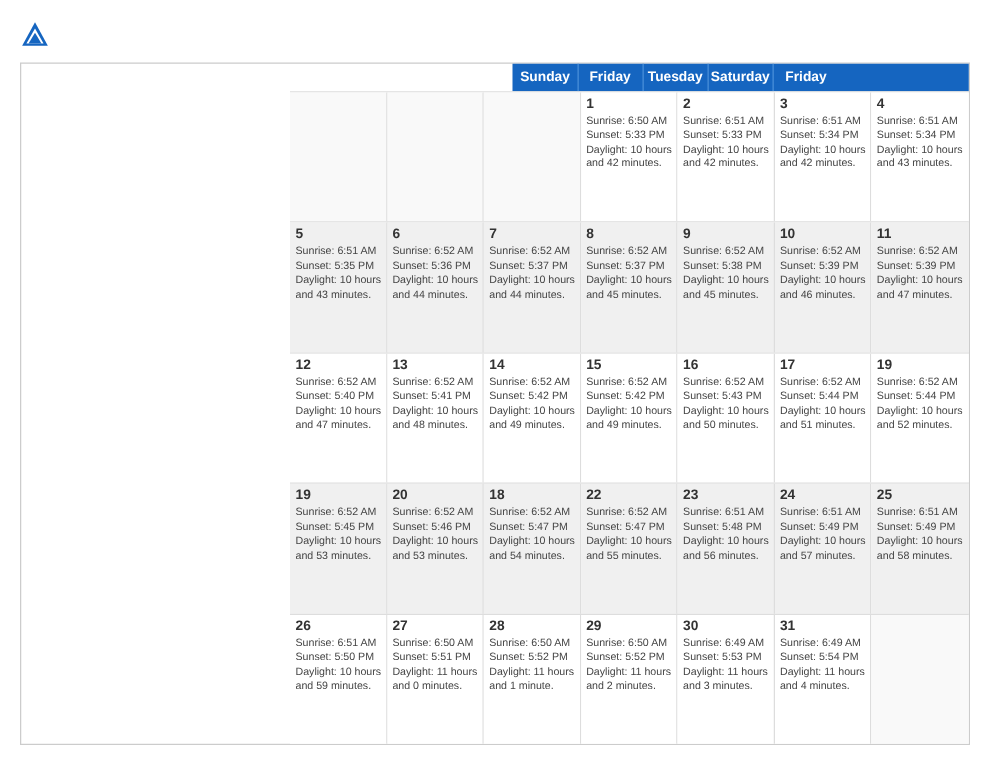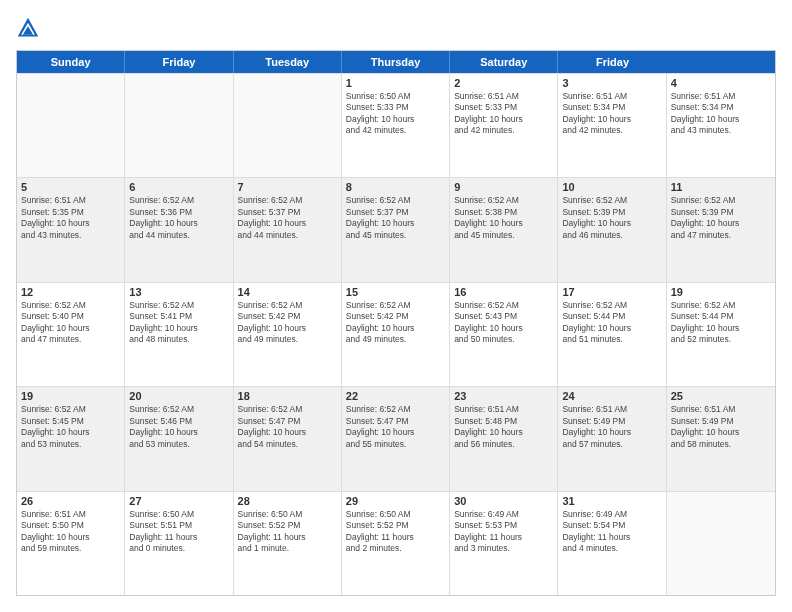--- a/index.html
+++ b/index.html
@@ -56,6 +56,7 @@
       display: flex;
       flex-direction: column;
       border: 1px solid #ccc;
+      align-items: flex-end;
     }
     .cal-header {
       display: grid;

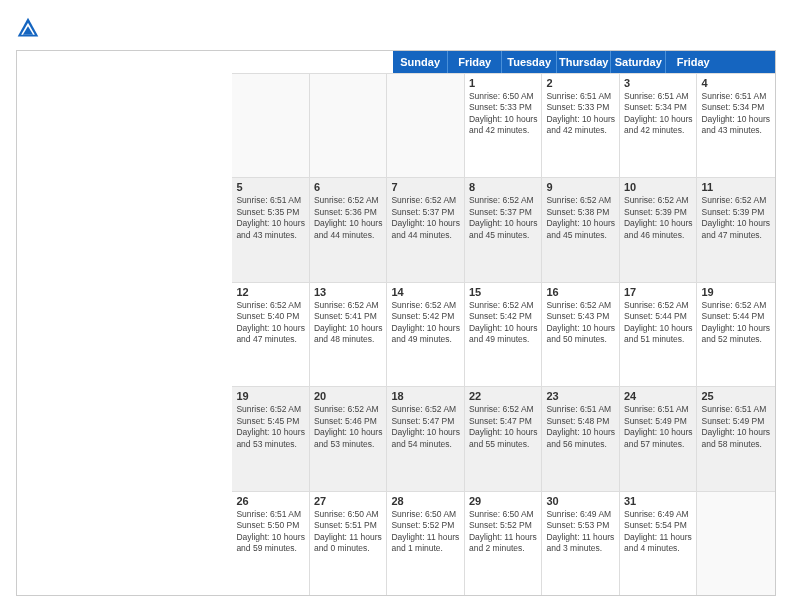--- a/index.html
+++ b/index.html
@@ -134,7 +134,6 @@
     <div class="cal-header-cell">Sunday</div>
         <div class="cal-header-cell">Friday</div>
         <div class="cal-header-cell">Tuesday</div>
-        <div class="cal-header-cell">Thursday</div>
         <div class="cal-header-cell">Saturday</div>
         <div class="cal-header-cell">Friday</div>
       </div>

